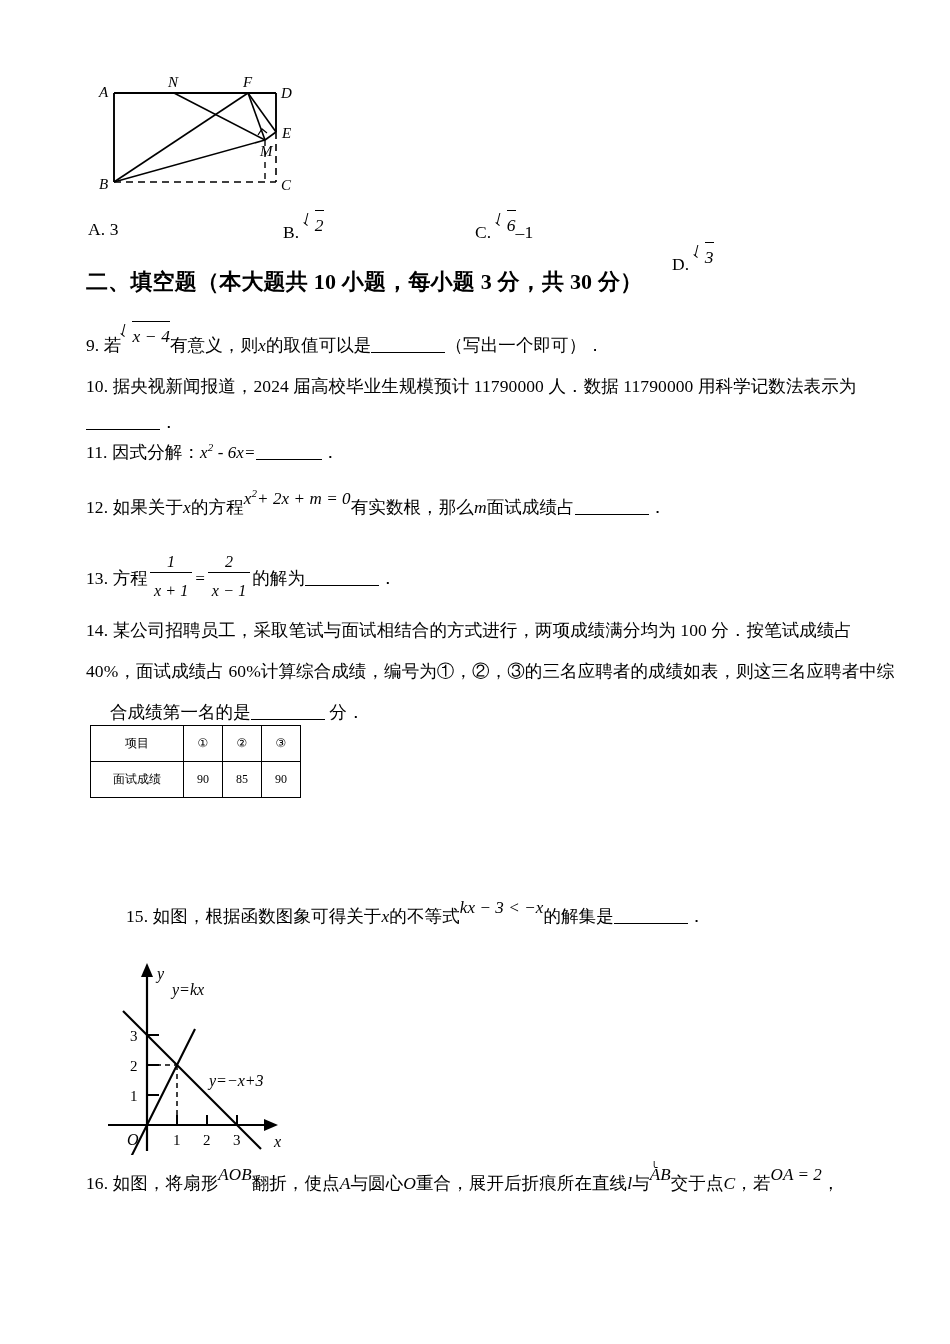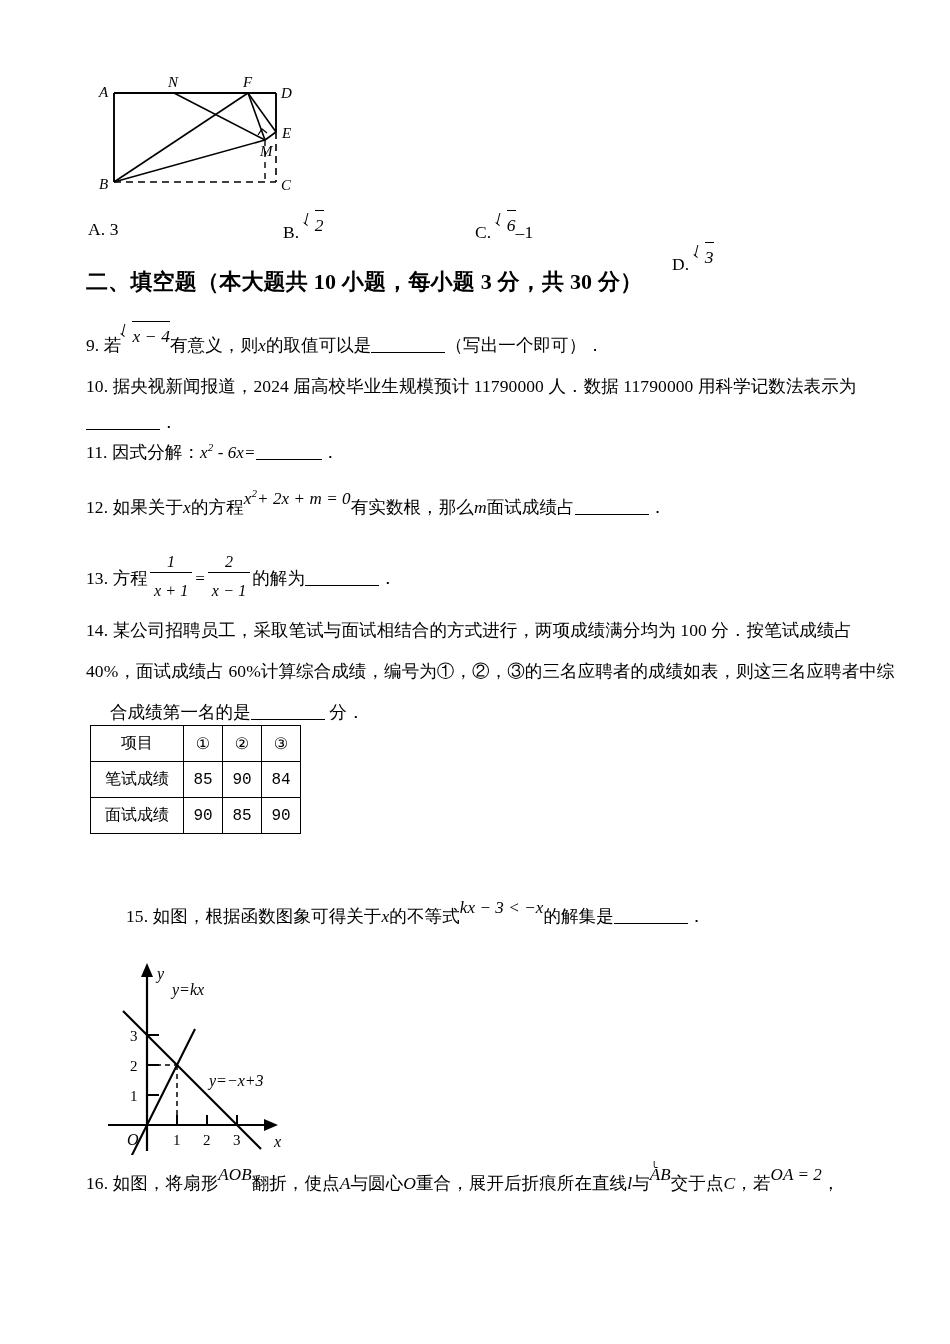--- a/index.html
+++ b/index.html
@@ -103,8 +103,8 @@
   .q14-table {
     position: absolute;
     border-collapse: collapse;
-    font-size: 16px;
-    font-family: Liberation Mono, monospace;
+    font-size: 12px;
+    font-family: Liberation Serif, serif;
   }
   .q14-table td {
     border: 1.3px solid #000;

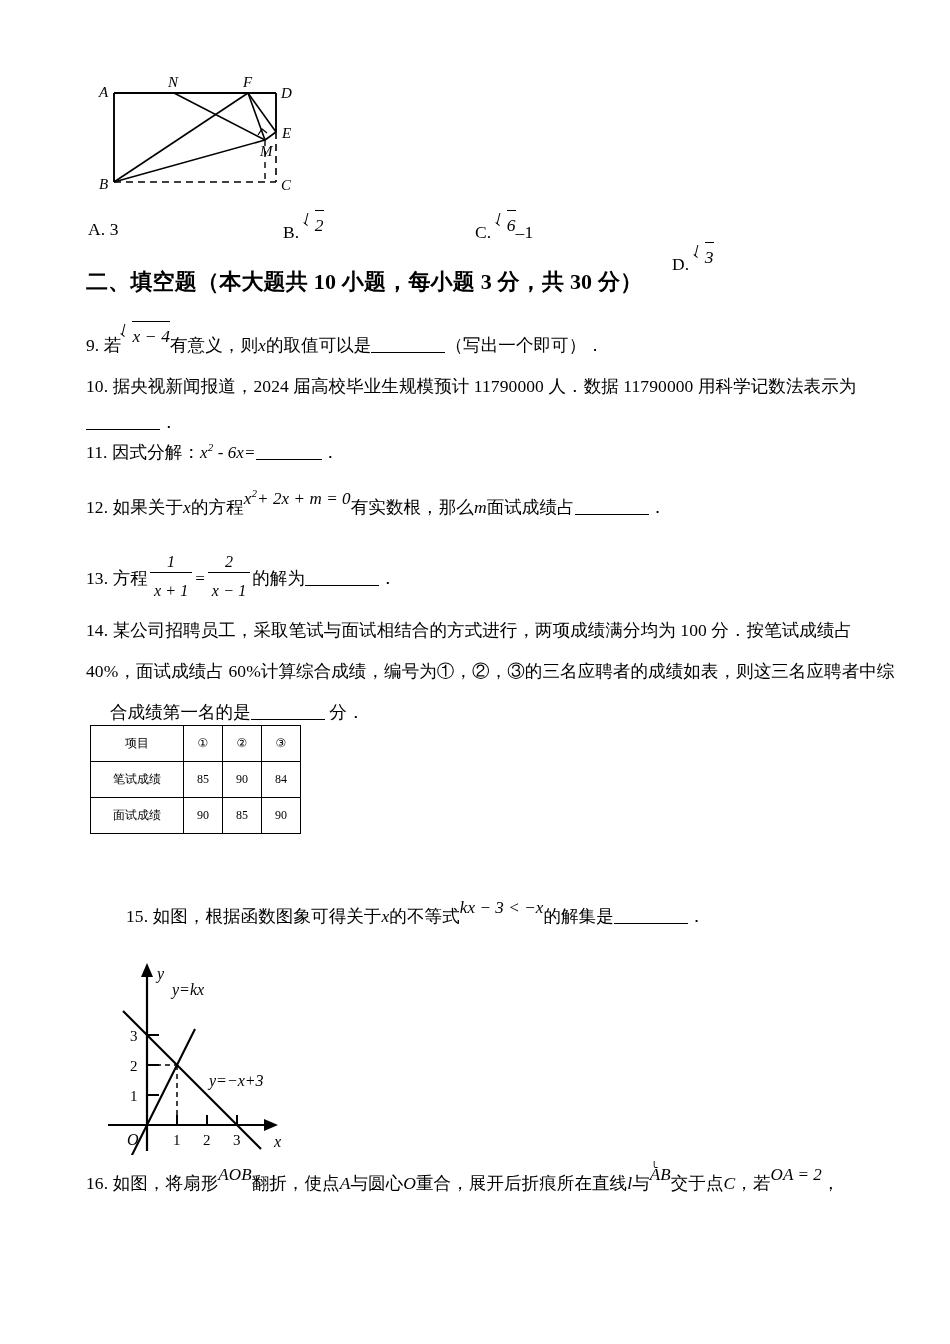--- a/index.html
+++ b/index.html
@@ -232,12 +232,6 @@
         <td class="val">③</td>
       </tr>
       <tr>
-        <td class="lbl">笔试成绩</td>
-        <td class="val">85</td>
-        <td class="val">90</td>
-        <td class="val">84</td>
-      </tr>
-      <tr>
         <td class="lbl">面试成绩</td>
         <td class="val">90</td>
         <td class="val">85</td>

